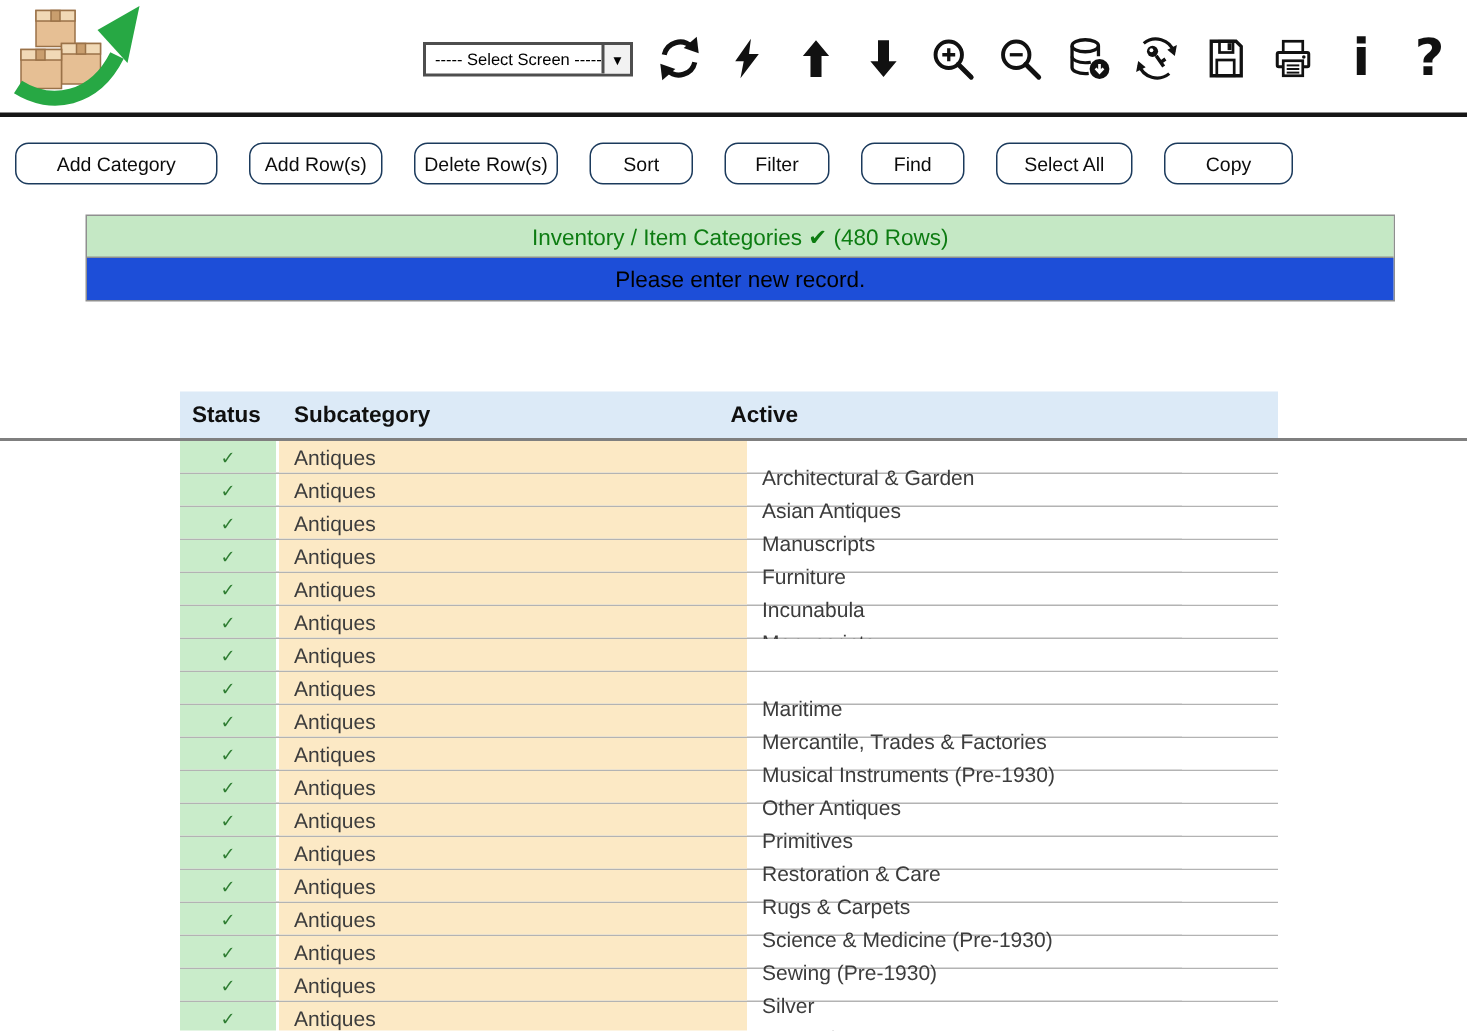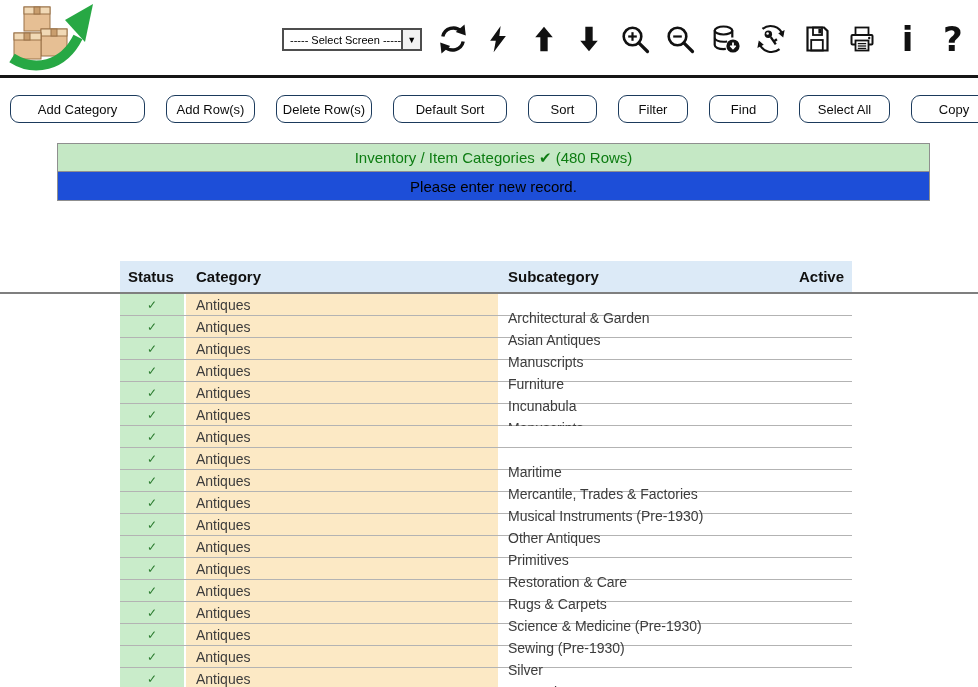--- a/index.html
+++ b/index.html
@@ -175,7 +175,6 @@
     <button class="act-btn btn-add-category">Add Category</button>
     <button class="act-btn btn-add-rows">Add Row(s)</button>
     <button class="act-btn btn-delete-rows">Delete Row(s)</button>
-    <button class="act-btn btn-default-sort">Default Sort</button>
     <button class="act-btn btn-sort">Sort</button>
     <button class="act-btn btn-filter">Filter</button>
     <button class="act-btn btn-find">Find</button>

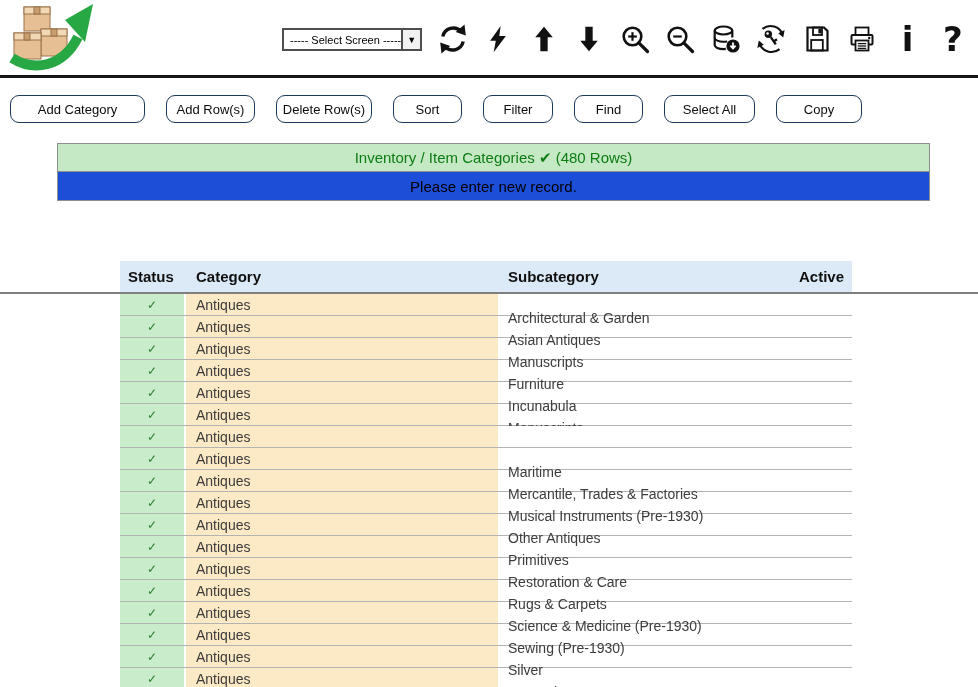--- a/index.html
+++ b/index.html
@@ -190,7 +190,6 @@
 <div class="table-zone">
   <div class="thead">
     <span class="h-status">Status</span>
-    <span class="h-category">Category</span>
     <span class="h-subcategory">Subcategory</span>
     <span class="h-active">Active</span>
   </div>

